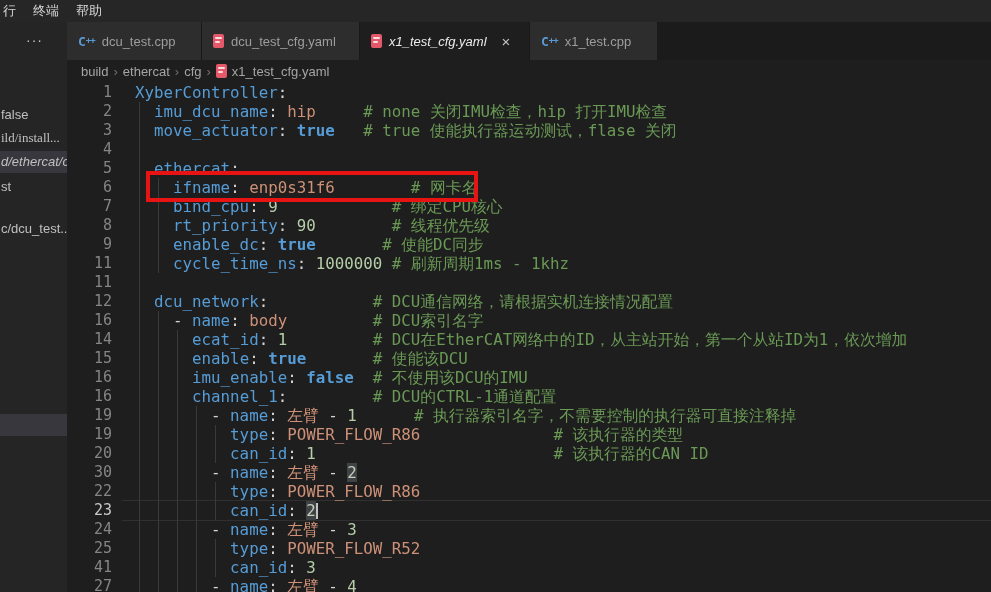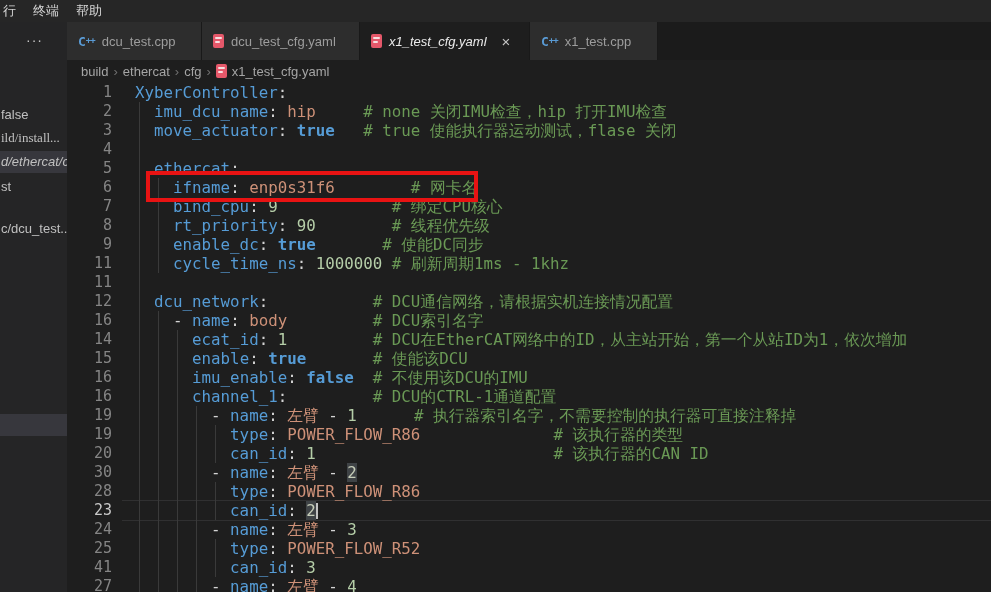--- a/index.html
+++ b/index.html
@@ -142,7 +142,7 @@
         <div class="ln">19</div>
         <div class="ln">20</div>
         <div class="ln">30</div>
-        <div class="ln">28</div>
+        <div class="ln">22</div>
         <div class="ln active">23</div>
         <div class="ln">24</div>
         <div class="ln">25</div>

